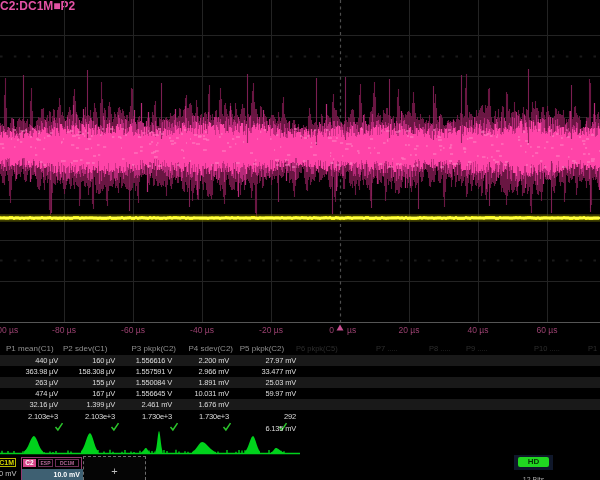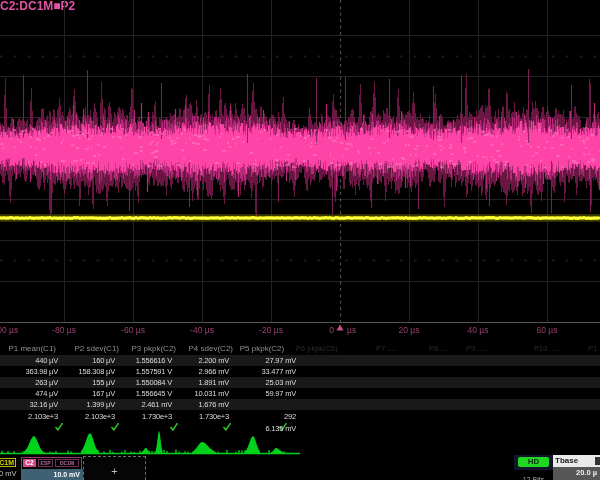--- a/index.html
+++ b/index.html
@@ -58,7 +58,7 @@
 <div style="position:absolute;left:0;top:354.5px;width:600px;height:11.2px;background:#191919"></div>
     <div style="position:absolute;left:0;top:376.9px;width:600px;height:11.2px;background:#191919"></div>
     <div style="position:absolute;left:0;top:399.3px;width:600px;height:11.2px;background:#191919"></div>
-    <div class="th" style="left:0;top:344px;width:56px;text-align:right">P1 mean(C1)</div>
+    <div class="th" style="left:6px;top:344px;width:56px;">P1 mean(C1)</div>
     <div class="th" style="left:63px;top:344px;width:56px;text-align:right">P2 sdev(C1)</div>
     <div class="th" style="left:120px;top:344px;width:56px;text-align:right">P3 pkpk(C2)</div>
     <div class="th" style="left:177px;top:344px;width:56px;text-align:right">P4 sdev(C2)</div>

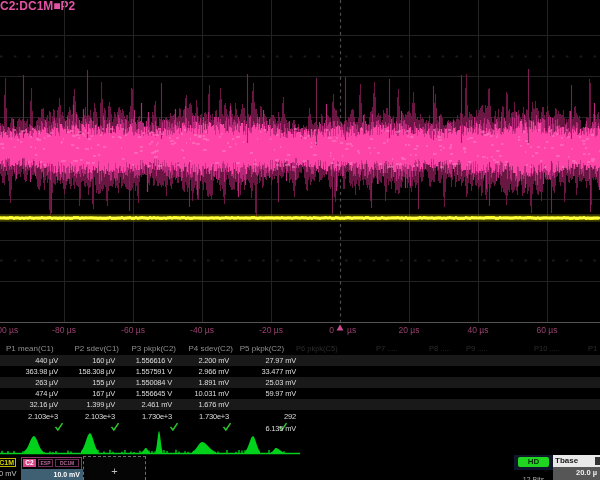--- a/index.html
+++ b/index.html
@@ -59,7 +59,7 @@
     <div style="position:absolute;left:0;top:376.9px;width:600px;height:11.2px;background:#191919"></div>
     <div style="position:absolute;left:0;top:399.3px;width:600px;height:11.2px;background:#191919"></div>
     <div class="th" style="left:6px;top:344px;width:56px;">P1 mean(C1)</div>
-    <div class="th" style="left:63px;top:344px;width:56px;text-align:right">P2 sdev(C1)</div>
+    <div class="th" style="left:63px;top:344px;width:56px;">P2 sdev(C1)</div>
     <div class="th" style="left:120px;top:344px;width:56px;text-align:right">P3 pkpk(C2)</div>
     <div class="th" style="left:177px;top:344px;width:56px;text-align:right">P4 sdev(C2)</div>
     <div class="th" style="left:234px;top:344px;width:56px;text-align:center">P5 pkpk(C2)</div>

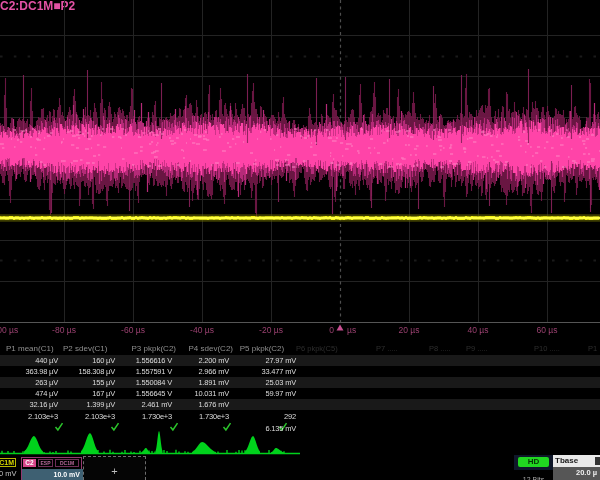--- a/index.html
+++ b/index.html
@@ -117,11 +117,6 @@
   <div style="position:absolute;left:4px;top:2px;width:31px;height:10px;background:#21d621;border-radius:2px;color:#073307;font-size:8px;font-weight:bold;text-align:center;line-height:10px">HD</div>
   <div style="position:absolute;left:0;top:21px;width:100%;text-align:center;color:#a8a8a8;font-size:7px">12 Bits</div>
 </div>
-<div style="position:absolute;left:553px;top:455px;width:47px;height:25px;background:#565656">
-  <div style="position:absolute;left:0;top:0;width:47px;height:12px;background:#e9e9e9;color:#1a1a1a;font-size:8px;font-weight:bold;line-height:12px"><span style="padding-left:2px">Tbase</span></div>
-  <div style="position:absolute;right:0;top:2px;width:5px;height:8px;background:#333"></div>
-  <div style="position:absolute;left:0;top:13px;width:44px;text-align:right;color:#f0f0f0;font-size:7.5px;font-weight:bold">20.0 µ</div>
-</div>
 
 </div>
 </body></html>

